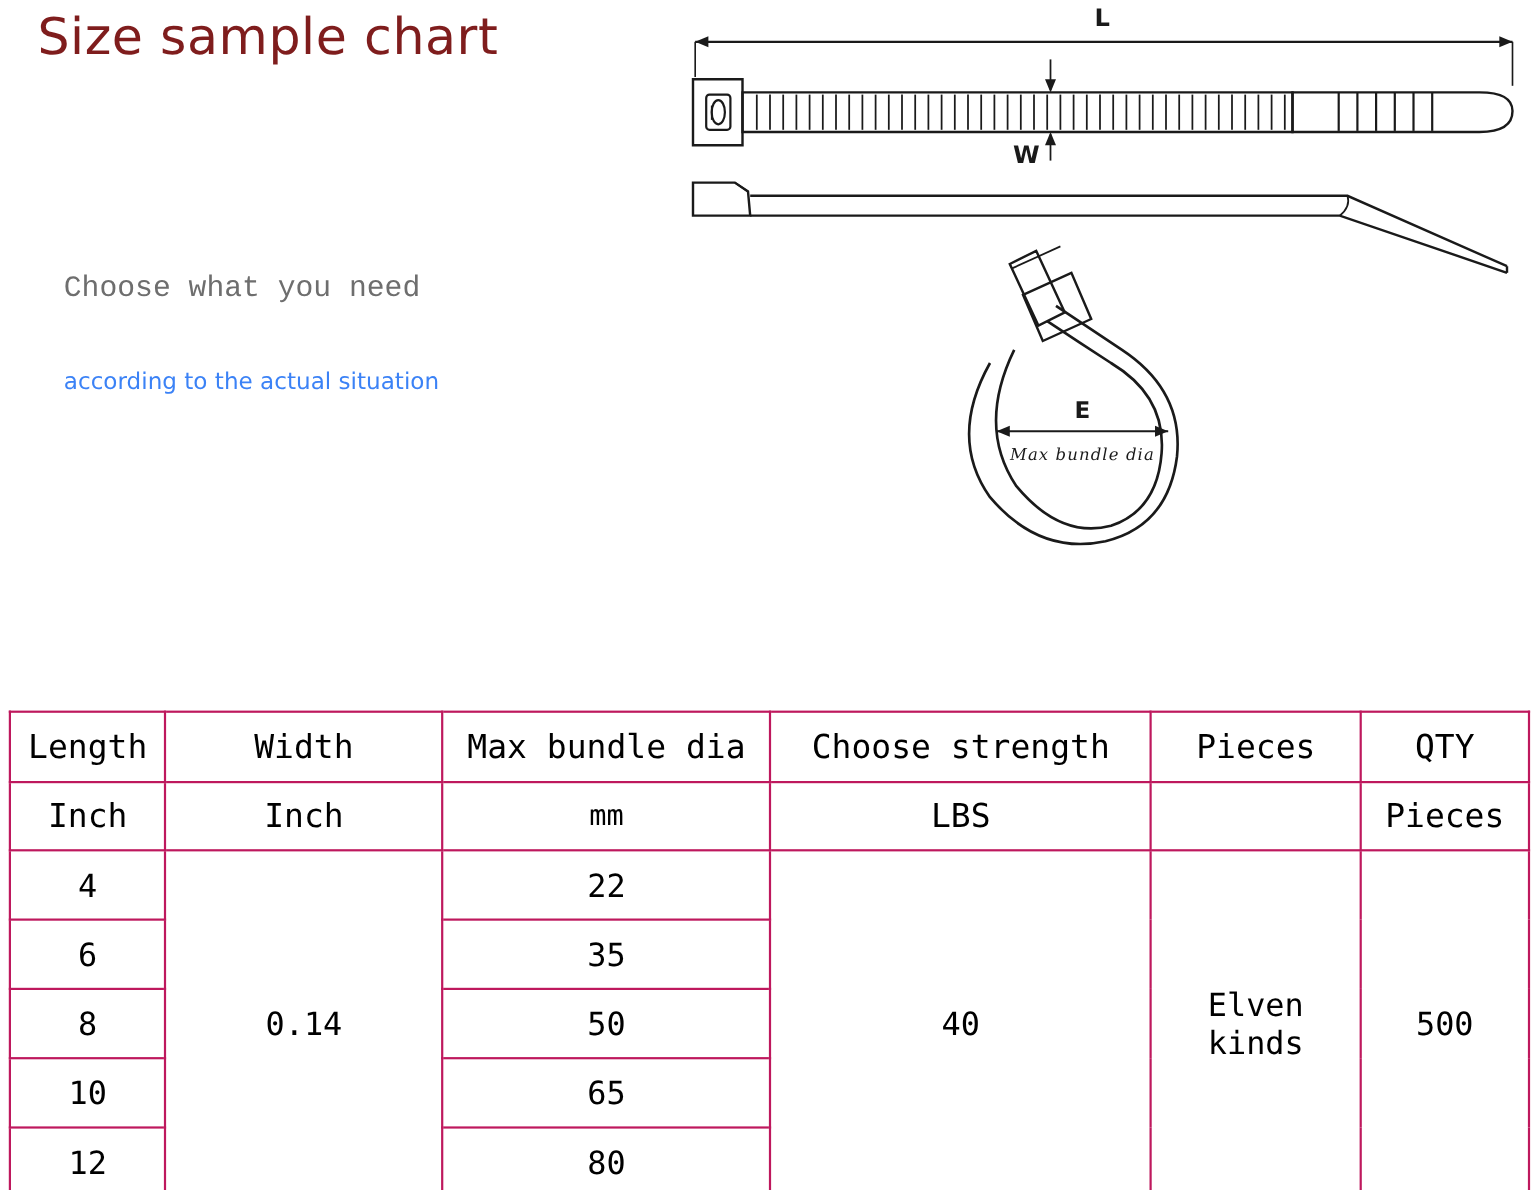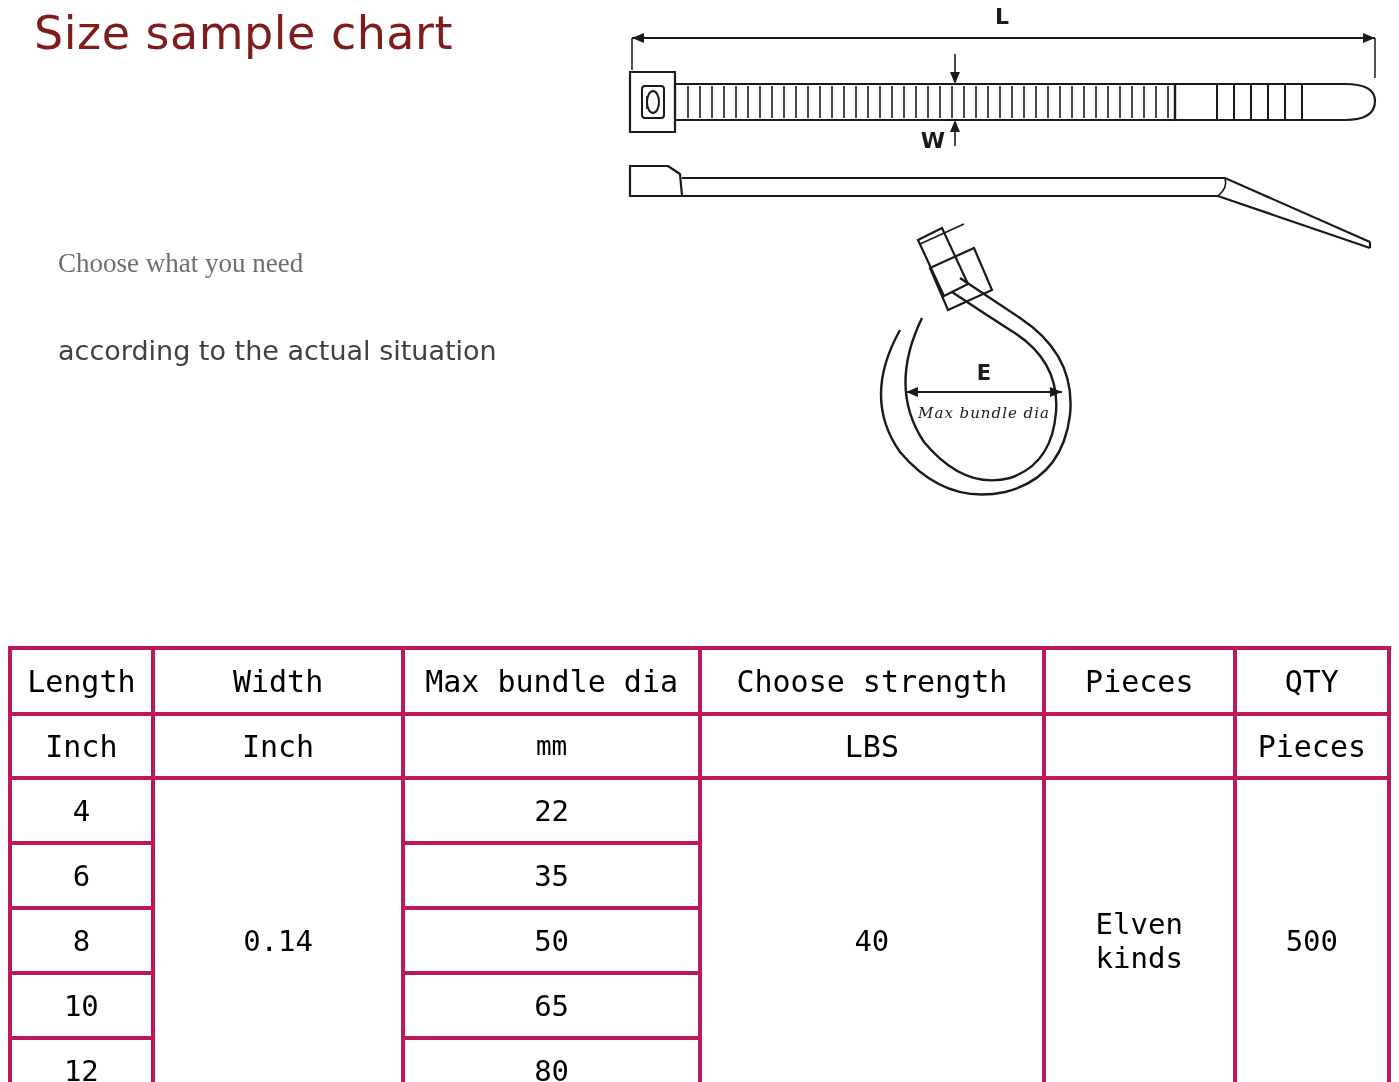--- a/index.html
+++ b/index.html
@@ -32,7 +32,7 @@
     top: 248px;
     font-size: 27px;
     color: #6e6e6e;
-    font-family: Liberation Serif, serif;
+    font-family: Liberation Mono, monospace;
   }
   #intro-line2 {
     position: absolute;

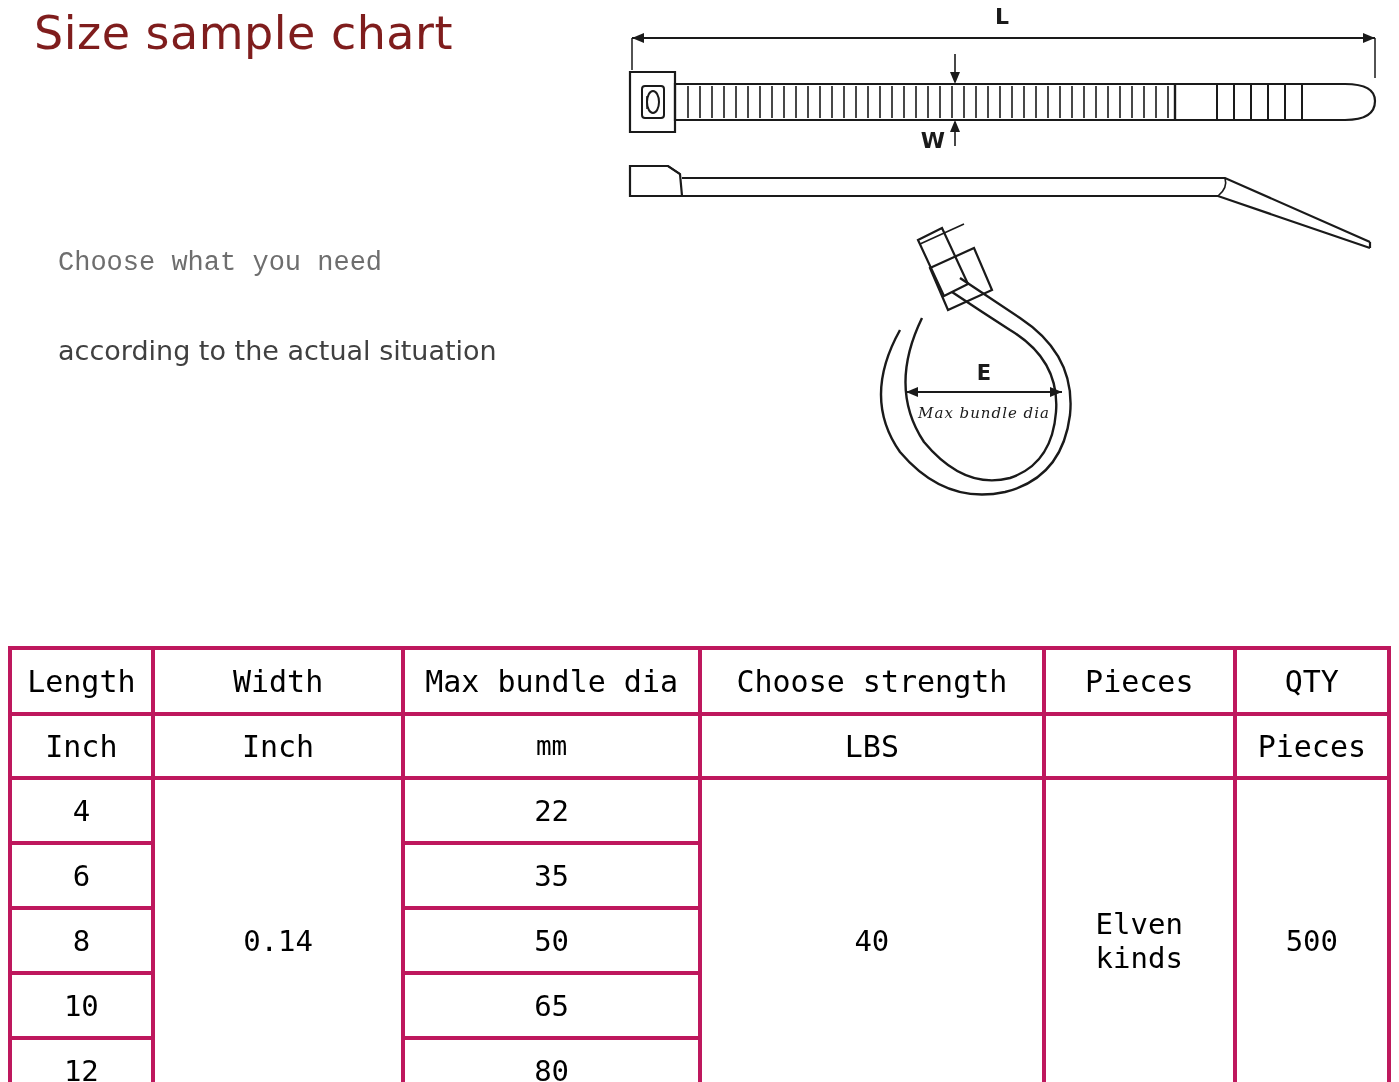--- a/index.html
+++ b/index.html
@@ -38,8 +38,8 @@
     position: absolute;
     left: 58px;
     top: 335px;
-    font-size: 27px;
-    color: #404040;
+    font-size: 21px;
+    color: #3b82f6;
     font-family: "DejaVu Sans", sans-serif;
   }
 

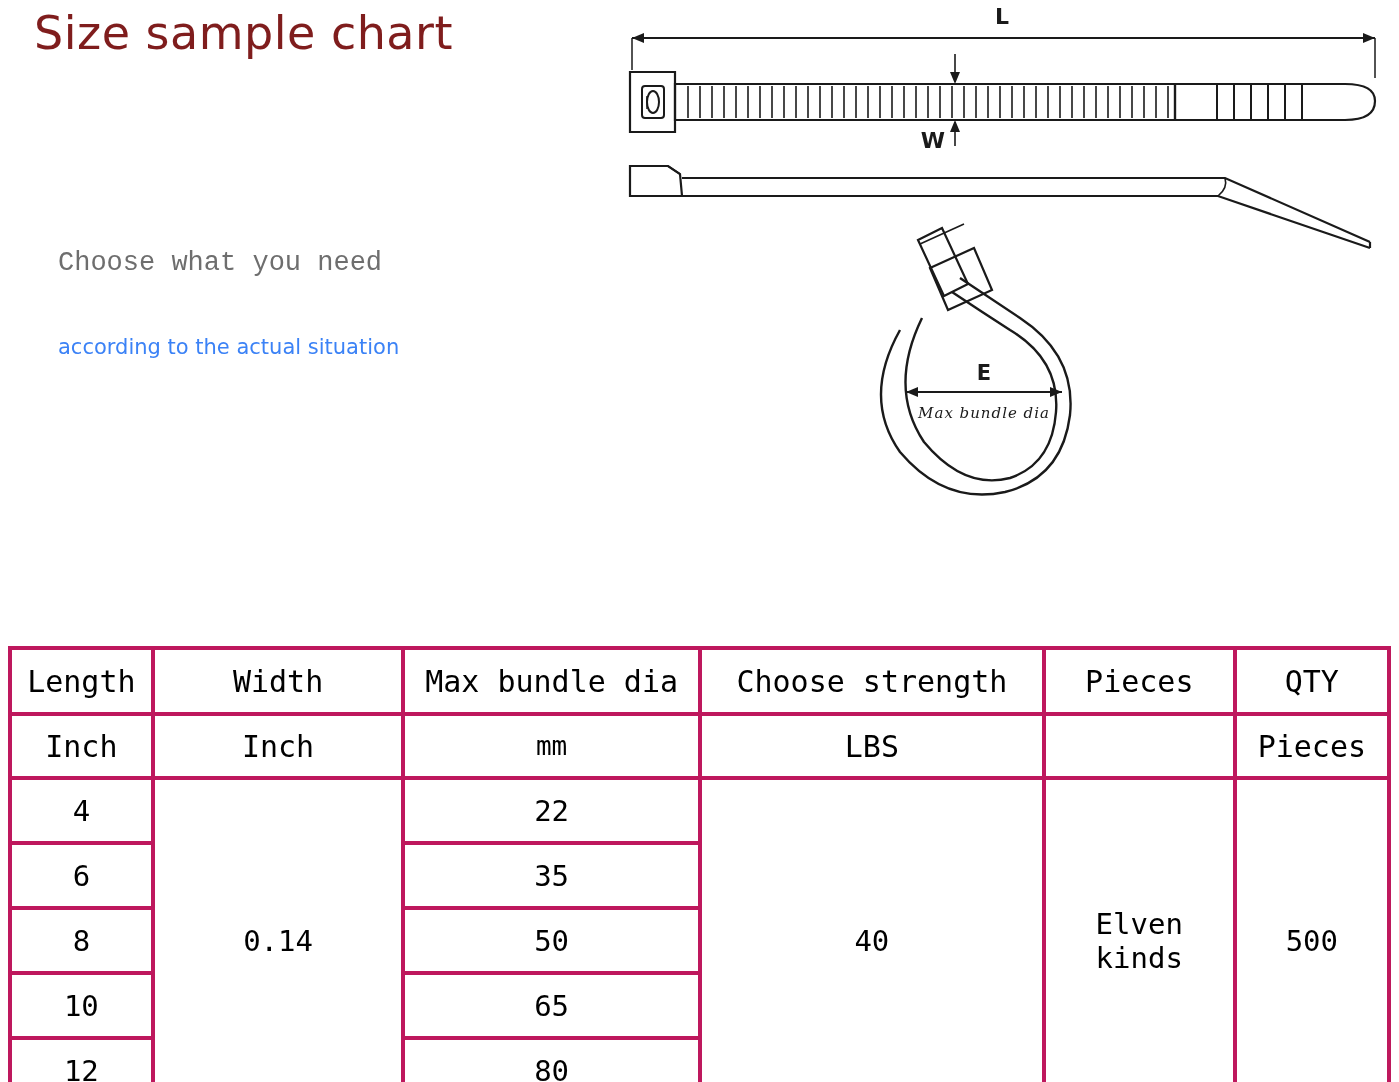--- a/index.html
+++ b/index.html
@@ -63,7 +63,7 @@
     color: #000000;
   }
   #spec-table td, #spec-table th {
-    border: 4px solid #be185d;
+    border: 2px solid #be185d;
     text-align: center;
     vertical-align: middle;
     font-weight: 400;

